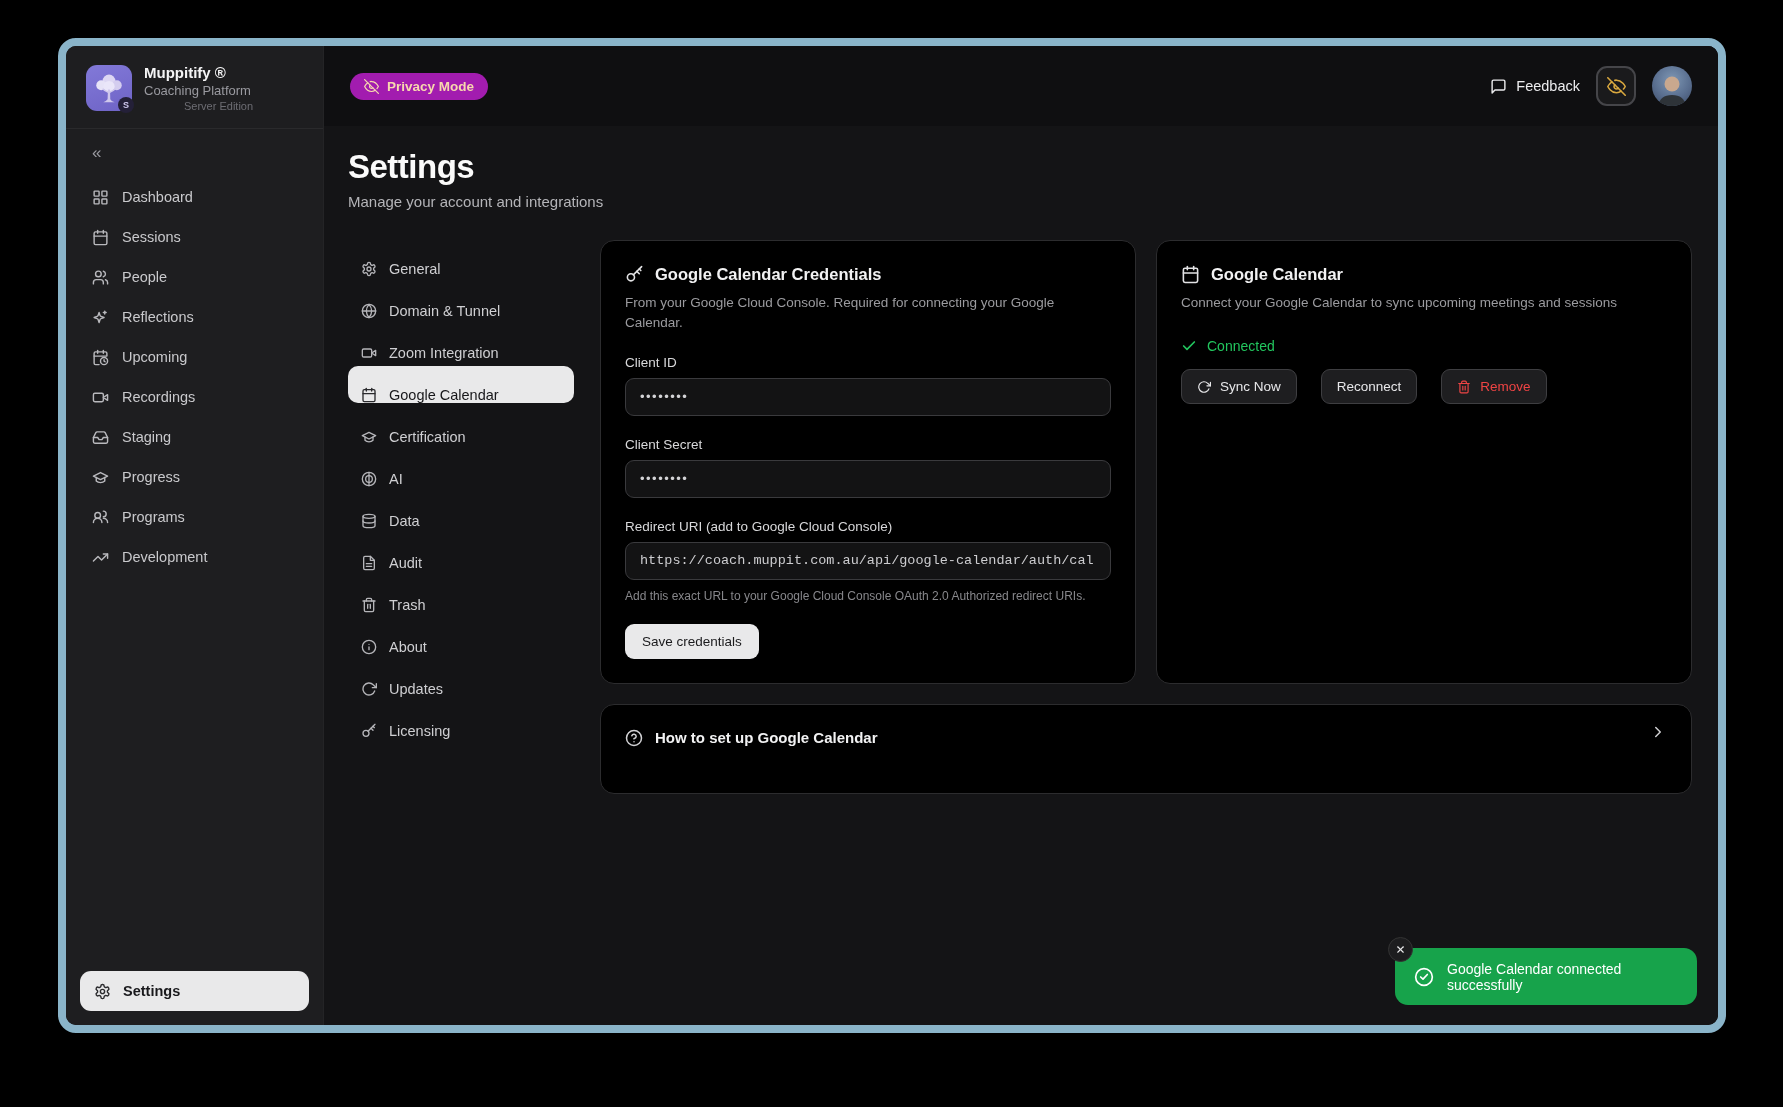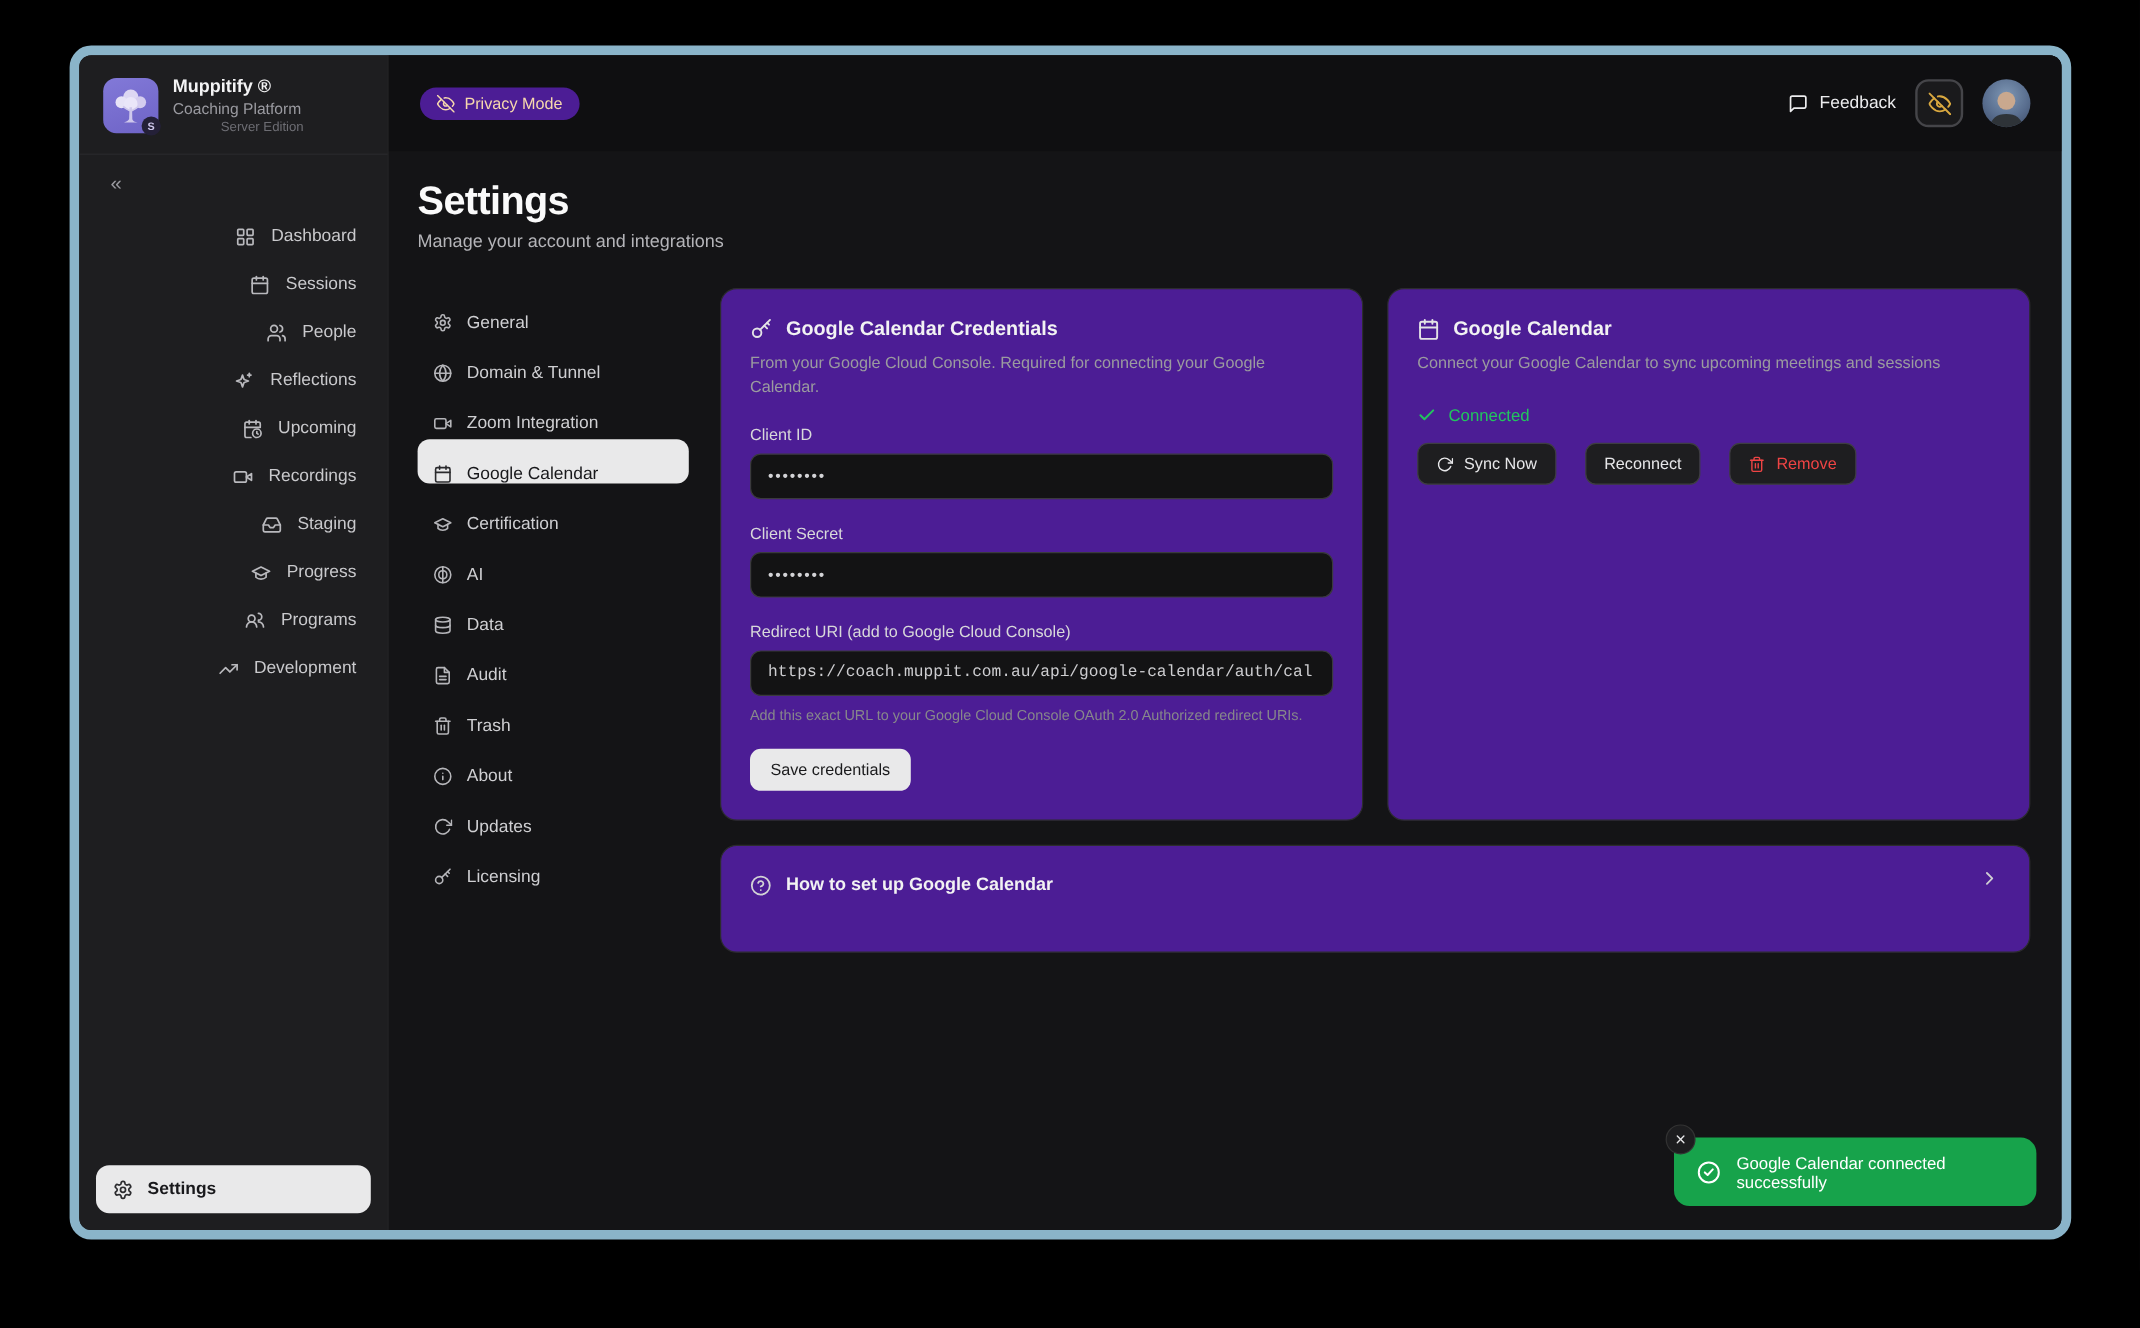--- a/index.html
+++ b/index.html
@@ -30,7 +30,7 @@
   
   .main { flex:1; display:flex; flex-direction:column; background:#141416; min-width:0; }
   .topbar { height:80px; flex:0 0 80px; background:#0f0f11; display:flex; align-items:center; padding:0 26px; }
-  .privacy-pill { display:flex; align-items:center; gap:8px; background:#4c1d95; color:#f7d8ad; border-radius:999px; padding:6px 14px; font-size:13.5px; cursor:pointer; }
+  .privacy-pill { display:flex; align-items:center; gap:8px; background:#a21caf; color:#f7d8ad; border-radius:999px; padding:6px 14px; font-size:13.5px; cursor:pointer;font-weight:bold; }
   .topbar-right { margin-left:auto; display:flex; align-items:center; gap:16px; }
   .feedback { display:flex; align-items:center; gap:9px; color:#ececee; font-size:14.5px; cursor:pointer; }
   .eye-btn { width:40px; height:40px; border:2px solid #454549; border-radius:11px; display:flex; align-items:center; justify-content:center; color:#d9a83f; cursor:pointer; background:#1a1a1c; }

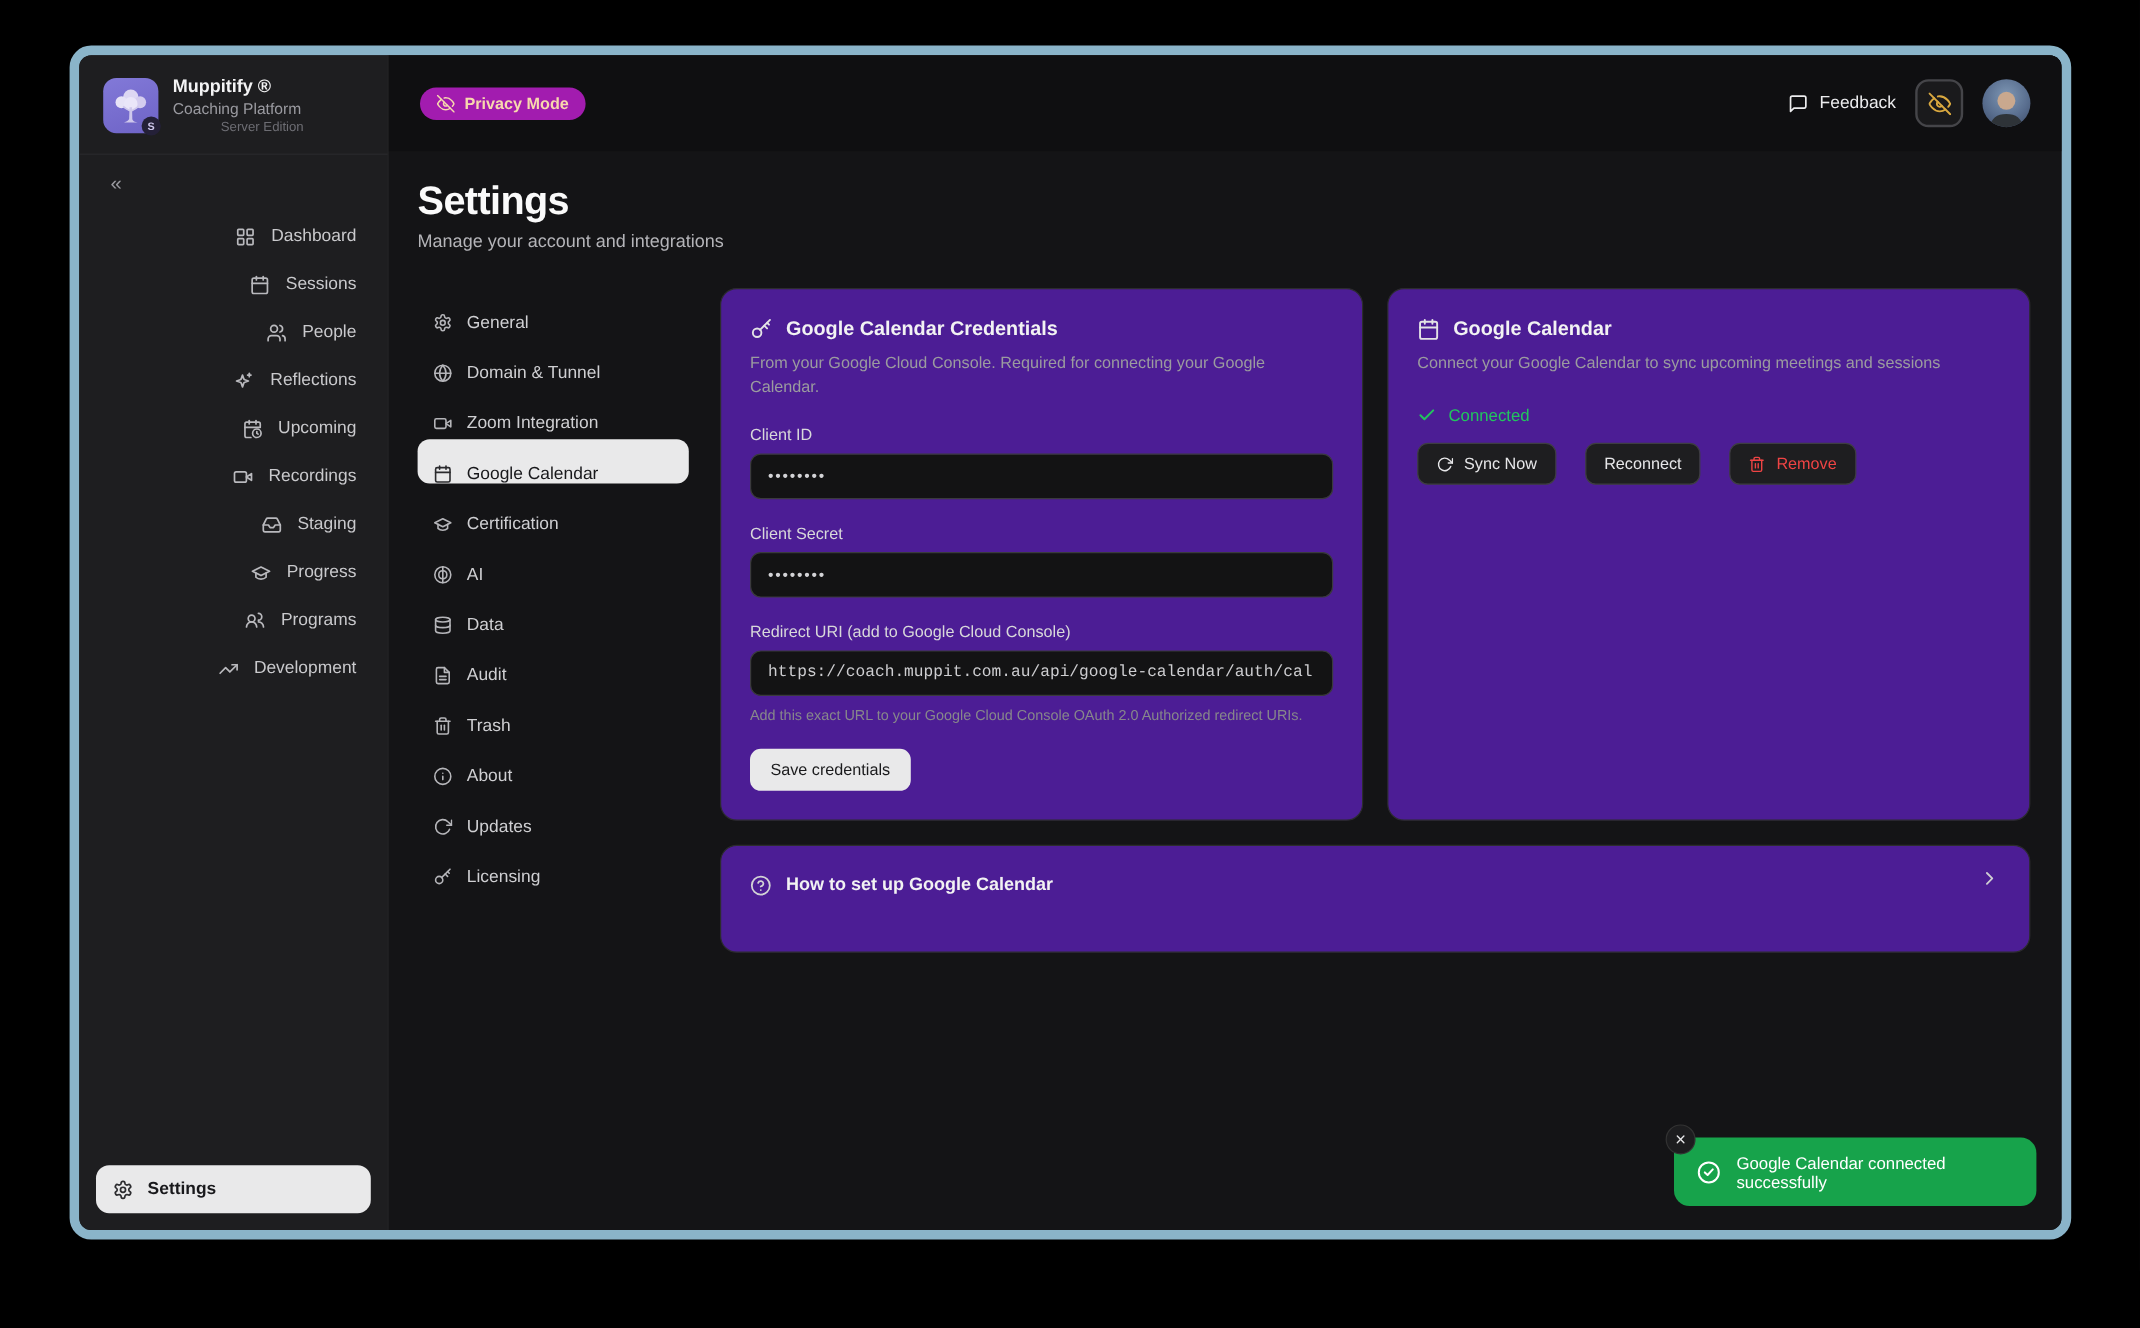--- a/index.html
+++ b/index.html
@@ -21,7 +21,7 @@
   .brand-text .edition { color:#6d6d73; font-size:11px; margin-top:2px;margin-left:40px; }
   .collapse { color:#9a9aa0; font-size:17px; padding:14px 0 6px 26px; cursor:pointer; }
   .nav { padding:8px 14px; display:flex; flex-direction:column; }
-  .nav-item { display:flex; align-items:center; gap:13px; height:40px; padding:0 12px; border-radius:10px; color:#c9c9cc; font-size:14.5px; cursor:pointer;justify-content:flex-end; }
+  .nav-item { display:flex; align-items:center; gap:13px; height:40px; padding:0 12px; border-radius:10px; color:#c9c9cc; font-size:14.5px; cursor:pointer; }
   .nav-item .ic { display:flex; color:#b9b9bd; }
   .sidebar-spacer { flex:1; }
   .settings-btn { margin:14px; height:40px; border-radius:11px; background:#e9e9ea; color:#19191c; display:flex; align-items:center; gap:12px; padding:0 14px; font-size:14.5px; font-weight:600; cursor:pointer; }

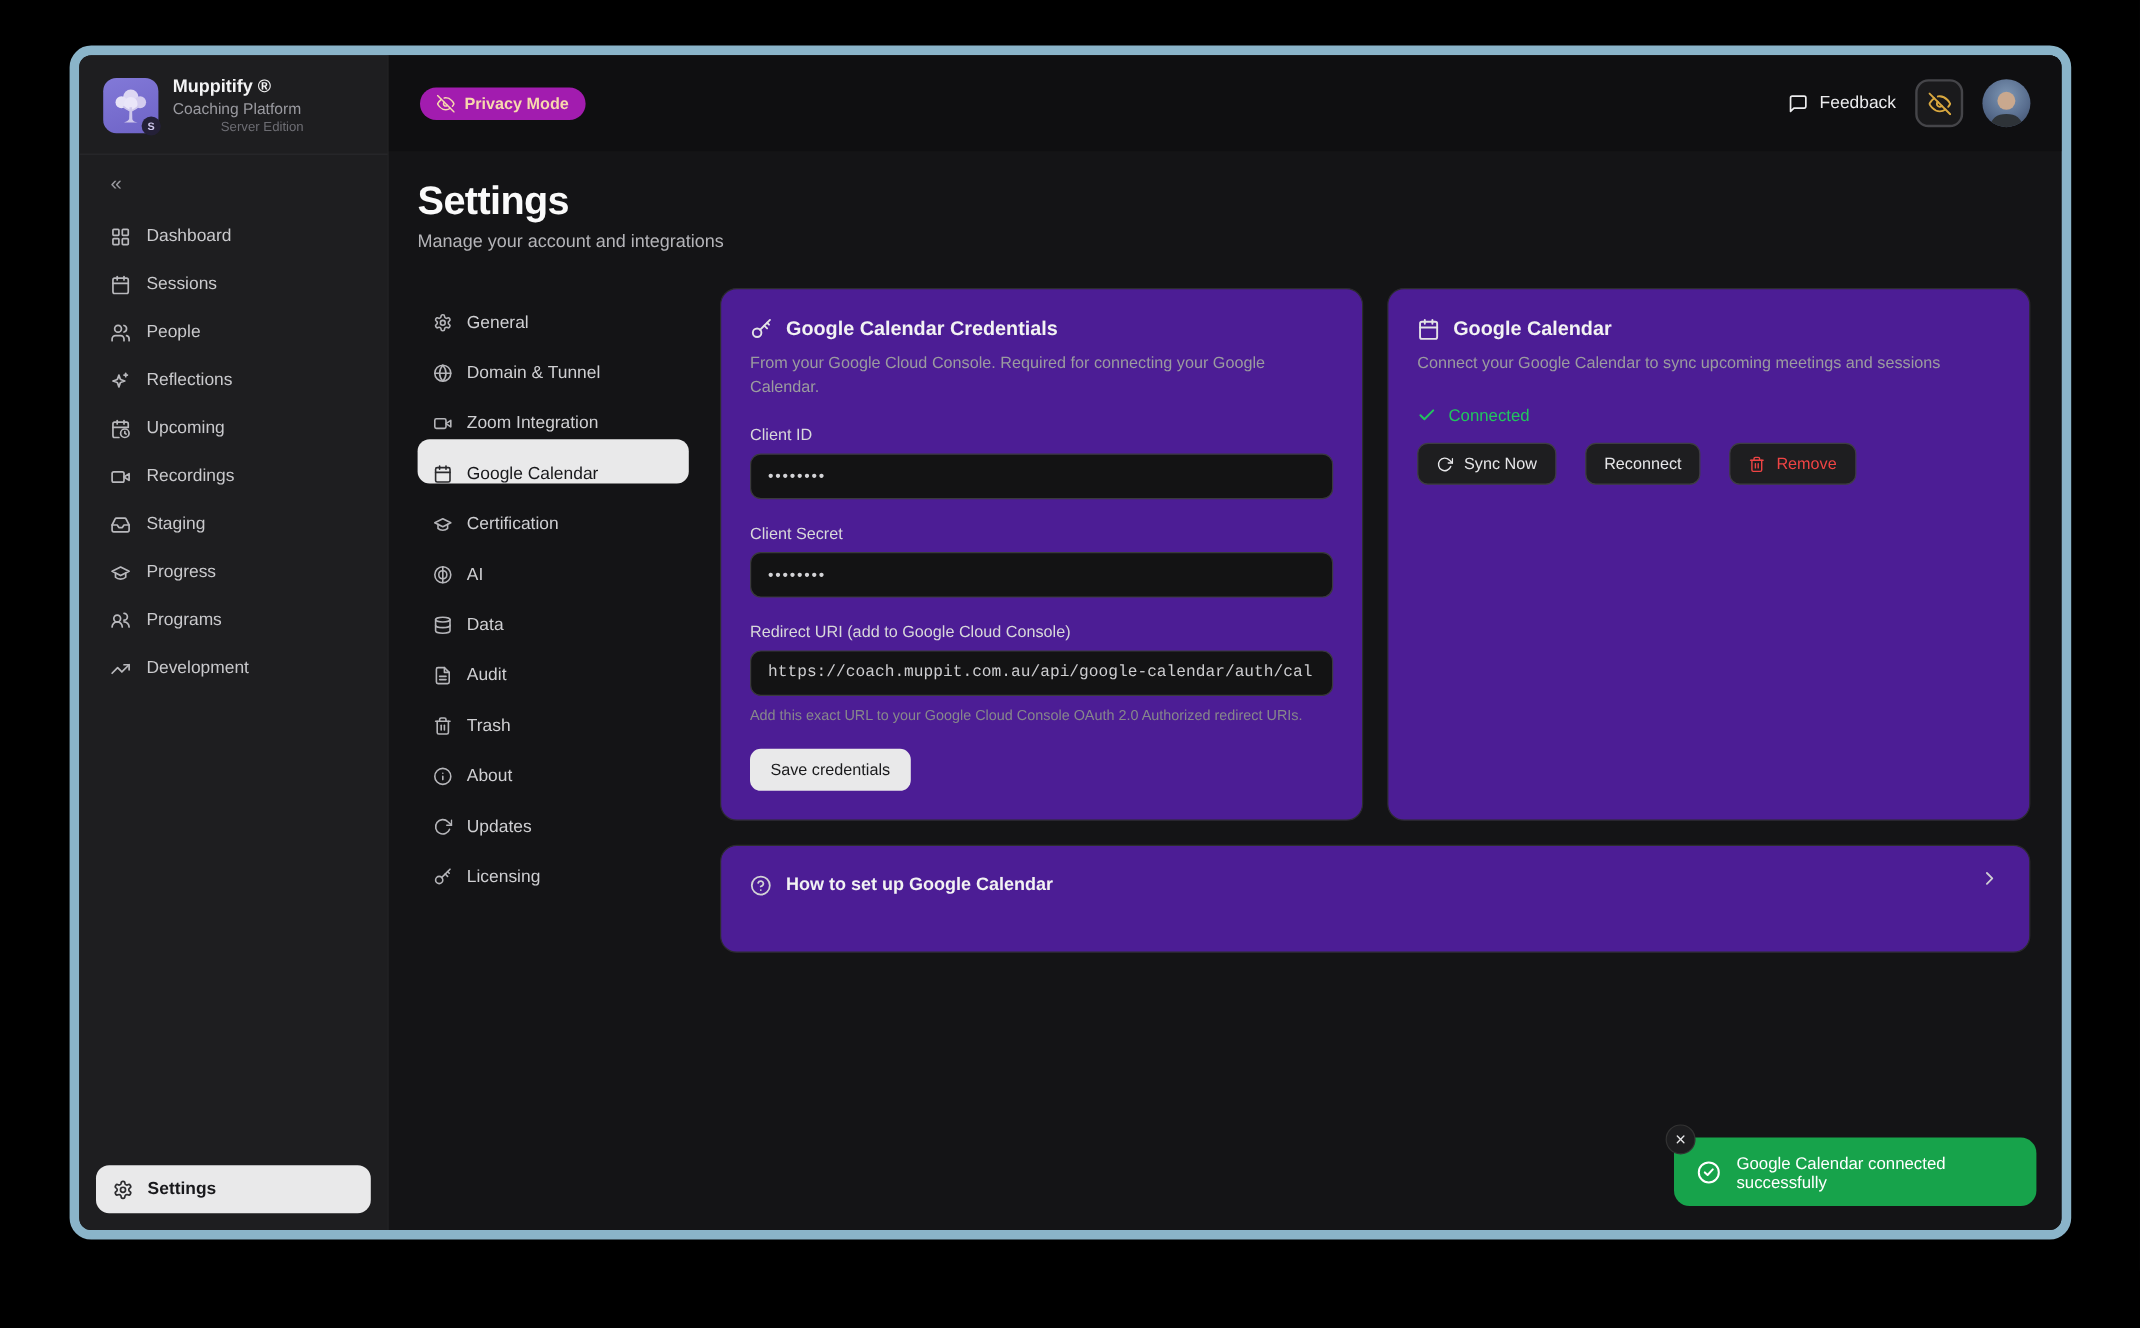--- a/index.html
+++ b/index.html
@@ -49,7 +49,7 @@
   .tab.active .ic { color:#2a2a2d; }
 
   .cards { flex:1; display:grid; grid-template-columns:1fr 1fr; gap:20px; align-items:stretch; min-width:0; }
-  .card { background:#4c1d95; border:1px solid #2c2c2e; border-radius:14px; padding:24px; min-height:425px; }
+  .card { background:#000000; border:1px solid #2c2c2e; border-radius:14px; padding:24px; min-height:425px; }
   .card-header { display:flex; align-items:center; gap:11px; color:#f2f2f3; font-size:16.5px; font-weight:bold; }
   .card-header .ic { display:flex; color:#e3e3e5; }
   .card-desc { color:#9b9b9f; font-size:13.5px; line-height:1.5; margin-top:9px; }

